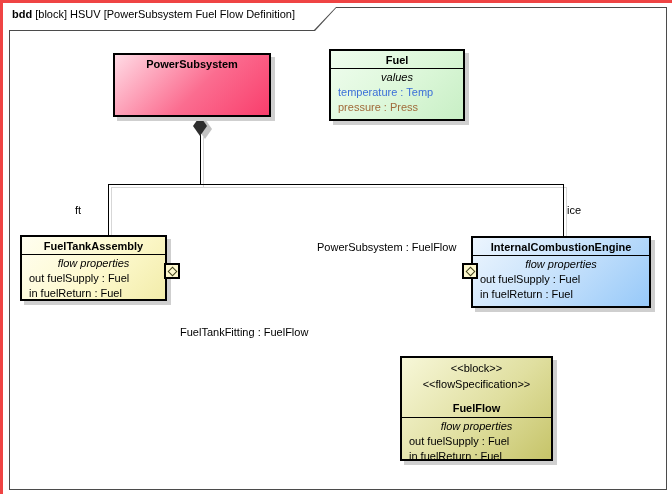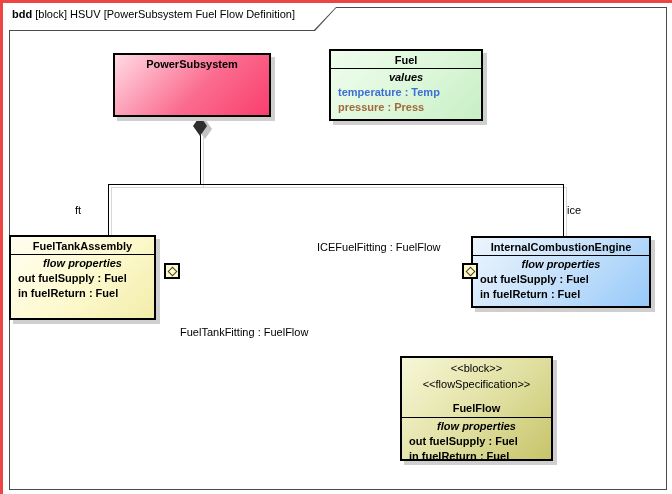--- a/index.html
+++ b/index.html
@@ -41,7 +41,7 @@
   .stereo{text-align:center;line-height:16px;}
   #power-subsystem{left:110px;top:50px;width:158px;height:64px;
     background:linear-gradient(135deg,#ffdbe5 0%,#fb6d90 55%,#f93e6c 100%);}
-  #fuel-block{left:326px;top:46px;width:154px;height:72px;
+  #fuel-block{left:326px;top:46px;width:136px;height:72px;
     background:linear-gradient(135deg,#effdee 0%,#dcf7d9 55%,#c8efc5 100%);}
   #fuel-tank-assembly{left:6px;top:232px;width:147px;height:85px;
     background:linear-gradient(135deg,#fffef0 0%,#fdf9cd 55%,#f2ecaa 100%);}

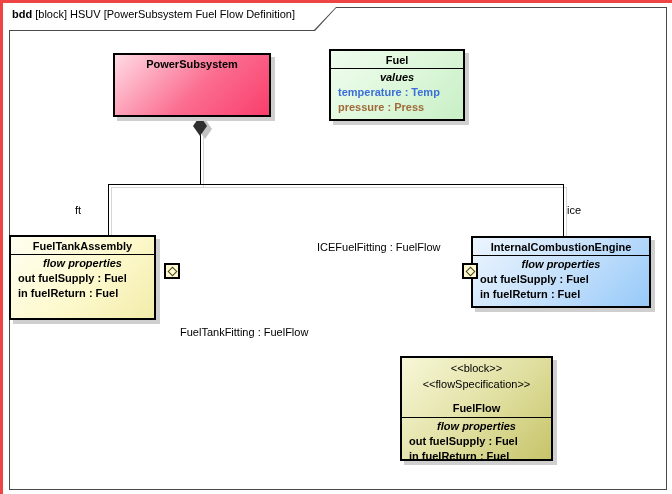--- a/index.html
+++ b/index.html
@@ -35,7 +35,7 @@
   }
   .block .title{font-weight:bold;text-align:center;padding:3px 2px 2px 2px;}
   .block .sep{border-top:1px solid #000;}
-  .block .comp{padding:1px 0 0 0;font-weight:bold;}
+  .block .comp{padding:1px 0 0 0;}
   .comp-label{font-style:italic;text-align:center;line-height:15px;}
   .prop{line-height:15px;padding-left:7px;white-space:pre;}
   .stereo{text-align:center;line-height:16px;}

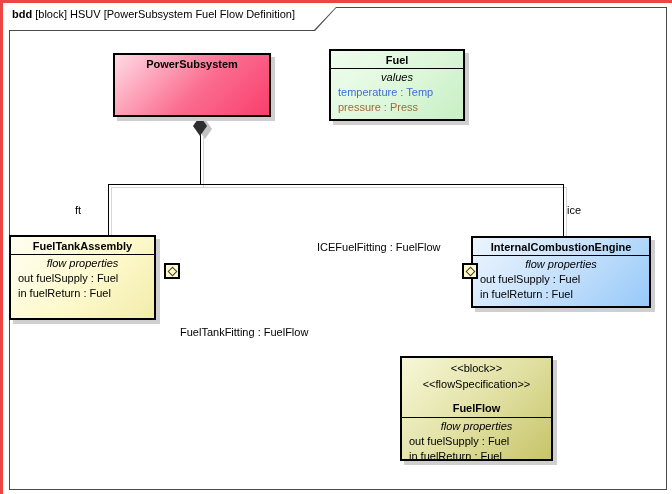--- a/index.html
+++ b/index.html
@@ -43,7 +43,7 @@
     background:linear-gradient(135deg,#ffdbe5 0%,#fb6d90 55%,#f93e6c 100%);}
   #fuel-block{left:326px;top:46px;width:136px;height:72px;
     background:linear-gradient(135deg,#effdee 0%,#dcf7d9 55%,#c8efc5 100%);}
-  #fuel-tank-assembly{left:6px;top:232px;width:147px;height:85px;
+  #fuel-tank-assembly{left:17px;top:232px;width:147px;height:66px;
     background:linear-gradient(135deg,#fffef0 0%,#fdf9cd 55%,#f2ecaa 100%);}
   #internal-combustion-engine{left:468px;top:233px;width:180px;height:72px;
     background:linear-gradient(135deg,#ecf5fe 0%,#c2dffb 55%,#97c9f9 100%);}

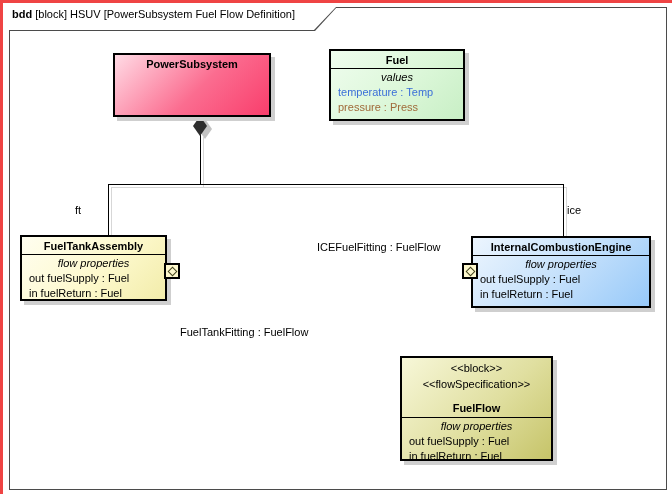--- a/index.html
+++ b/index.html
@@ -139,7 +139,7 @@
   <div class="flabel" style="left:72px;top:201px;text-align:center;">ft</div>
   <div class="flabel" style="left:564px;top:201px;">ice</div>
   <div class="flabel" style="left:177px;top:280px;margin-top:43px;">FuelTankFitting : FuelFlow</div>
-  <div class="flabel" style="left:314px;top:238px;">ICEFuelFitting : FuelFlow</div>
+  <div class="flabel" style="left:314px;top:238px;">PowerSubsystem : FuelFlow</div>
 
 </div>
 

